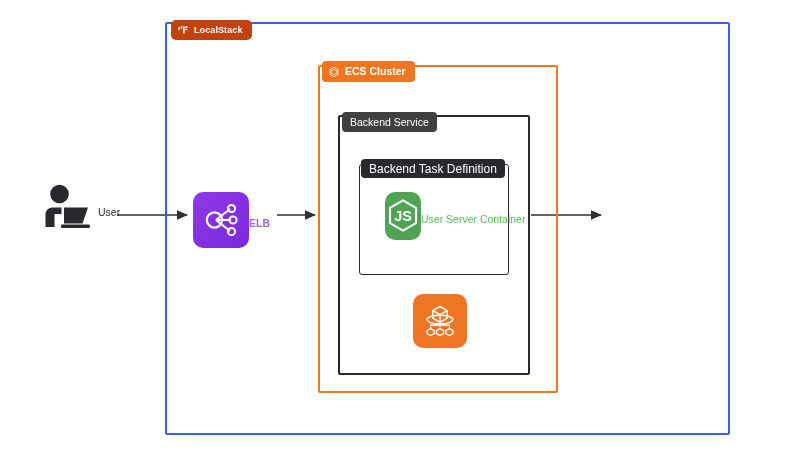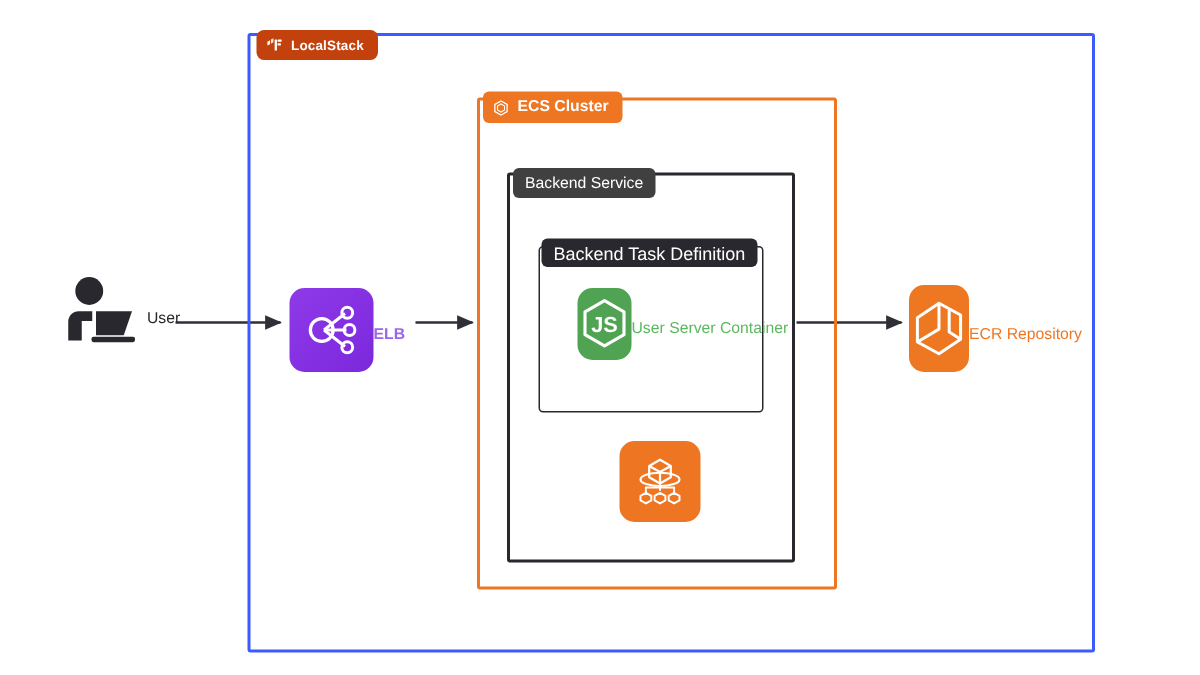--- a/index.html
+++ b/index.html
@@ -380,16 +380,6 @@
     </div>
   </div>
 
-  <div class="node node-ecr">
-    <div class="node-icon">
-      <svg width="40" height="40" viewBox="0 0 40 40" xmlns="http://www.w3.org/2000/svg">
-        <path d="M20 3.2 L34.4 11 L34.4 27.2 L20 36.8 L5.6 29 L5.6 12.8 Z" fill="none" stroke="#ffffff" stroke-width="2" stroke-linejoin="round"></path>
-        <path d="M20 3.2 L20 20.4 L5.6 29" fill="none" stroke="#ffffff" stroke-width="2" stroke-linejoin="round"></path>
-        <path d="M26.8 7.6 L26.8 22.4 L34.4 27.2" fill="none" stroke="#ffffff" stroke-width="2" stroke-linejoin="round"></path>
-      </svg>
-    </div>
-    <div class="node-caption">ECR Repository</div>
-  </div>
 
 </div>
 

